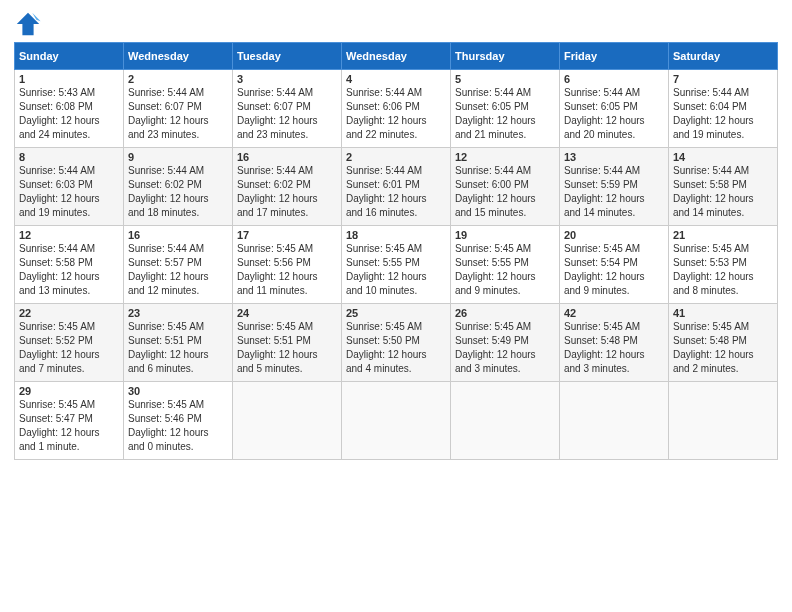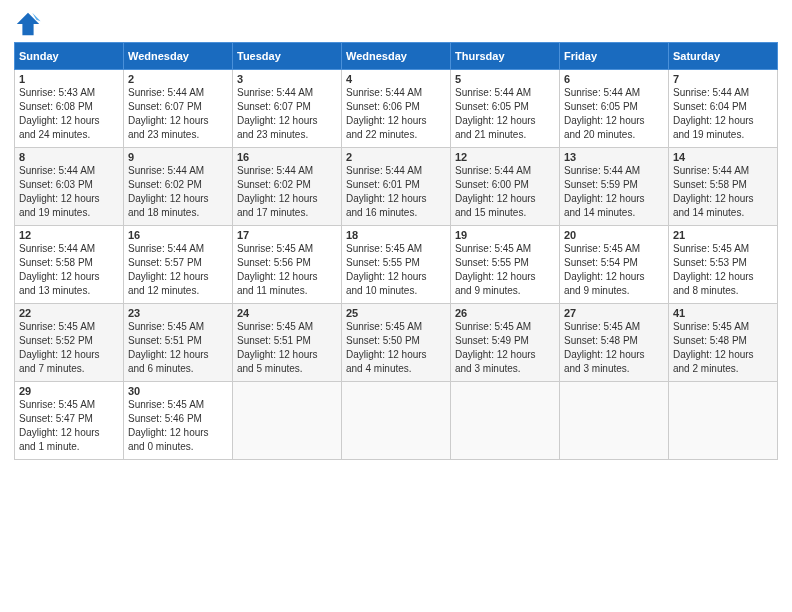--- a/index.html
+++ b/index.html
@@ -238,7 +238,7 @@
             <div class="day-info">Sunrise: 5:45 AM<br>Sunset: 5:49 PM<br>Daylight: 12 hours and 3 minutes.</div>
           </td>
           <td>
-            <span class="day-number">27</span>
+            <span class="day-number">42</span>
             <div class="day-info">Sunrise: 5:45 AM<br>Sunset: 5:48 PM<br>Daylight: 12 hours and 3 minutes.</div>
           </td>
           <td>

